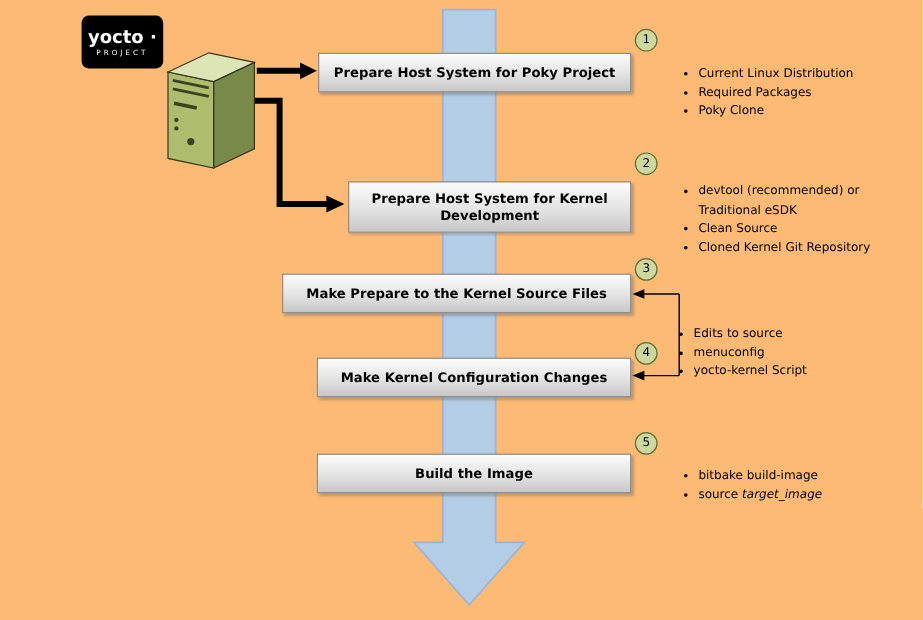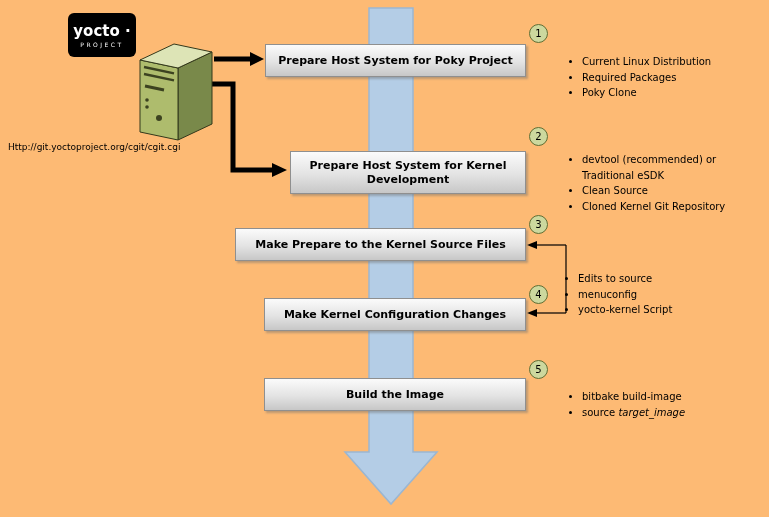--- a/index.html
+++ b/index.html
@@ -102,7 +102,6 @@
   </svg>
 
 
-  <div class="url">Http://git.yoctoproject.org/cgit/cgit.cgi</div>
 
   <div class="step box1">
     <span>Prepare Host System for Poky Project</span>

